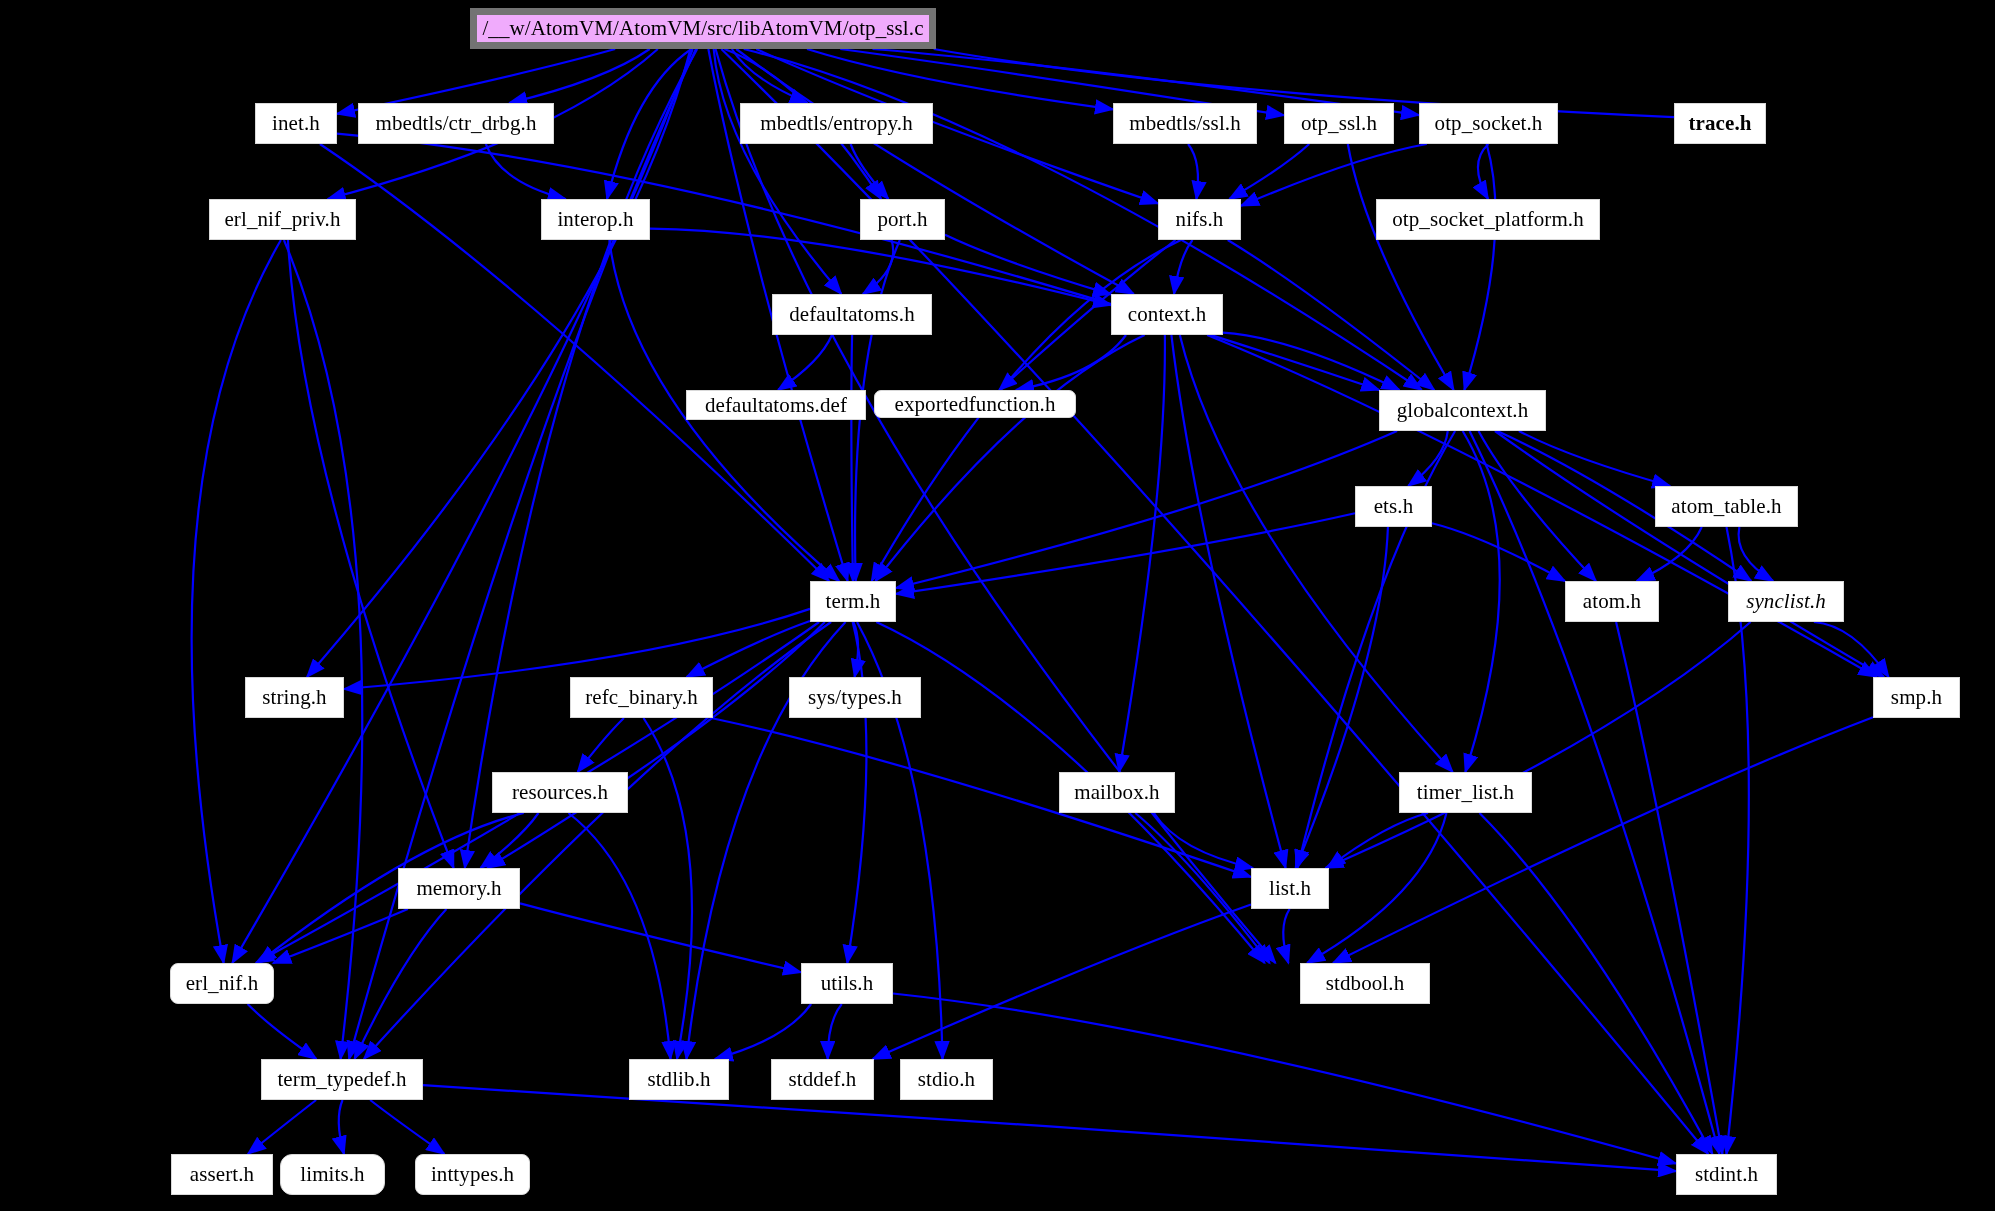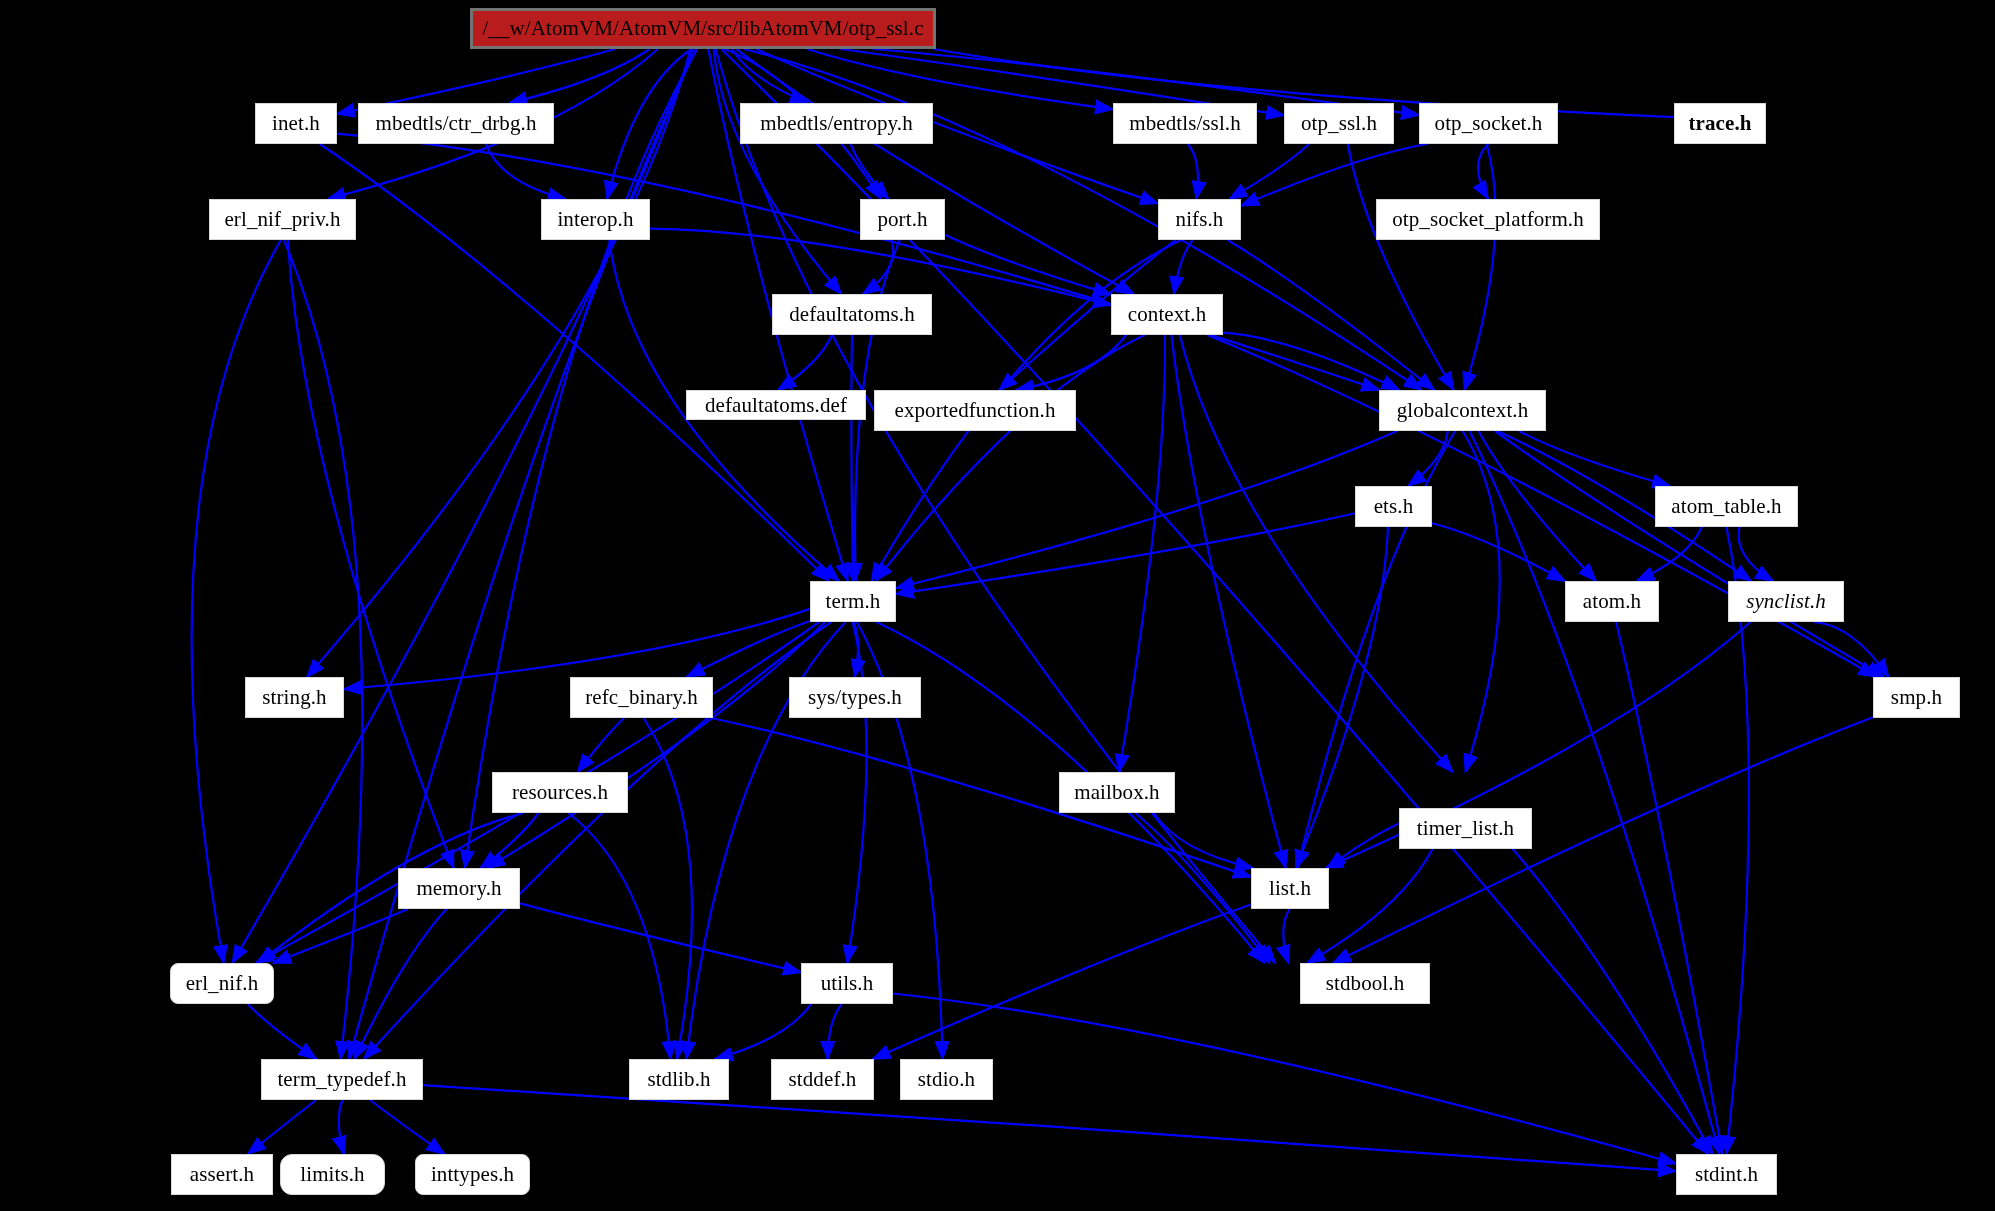--- a/index.html
+++ b/index.html
@@ -39,8 +39,8 @@
     letter-spacing: 0.1px;
   }
   .node.root {
-    background: #b91c1c;
-    border: 3px solid #737373;
+    background: #f0abfc;
+    border: 7px solid #737373;
   }
 </style>
 </head>

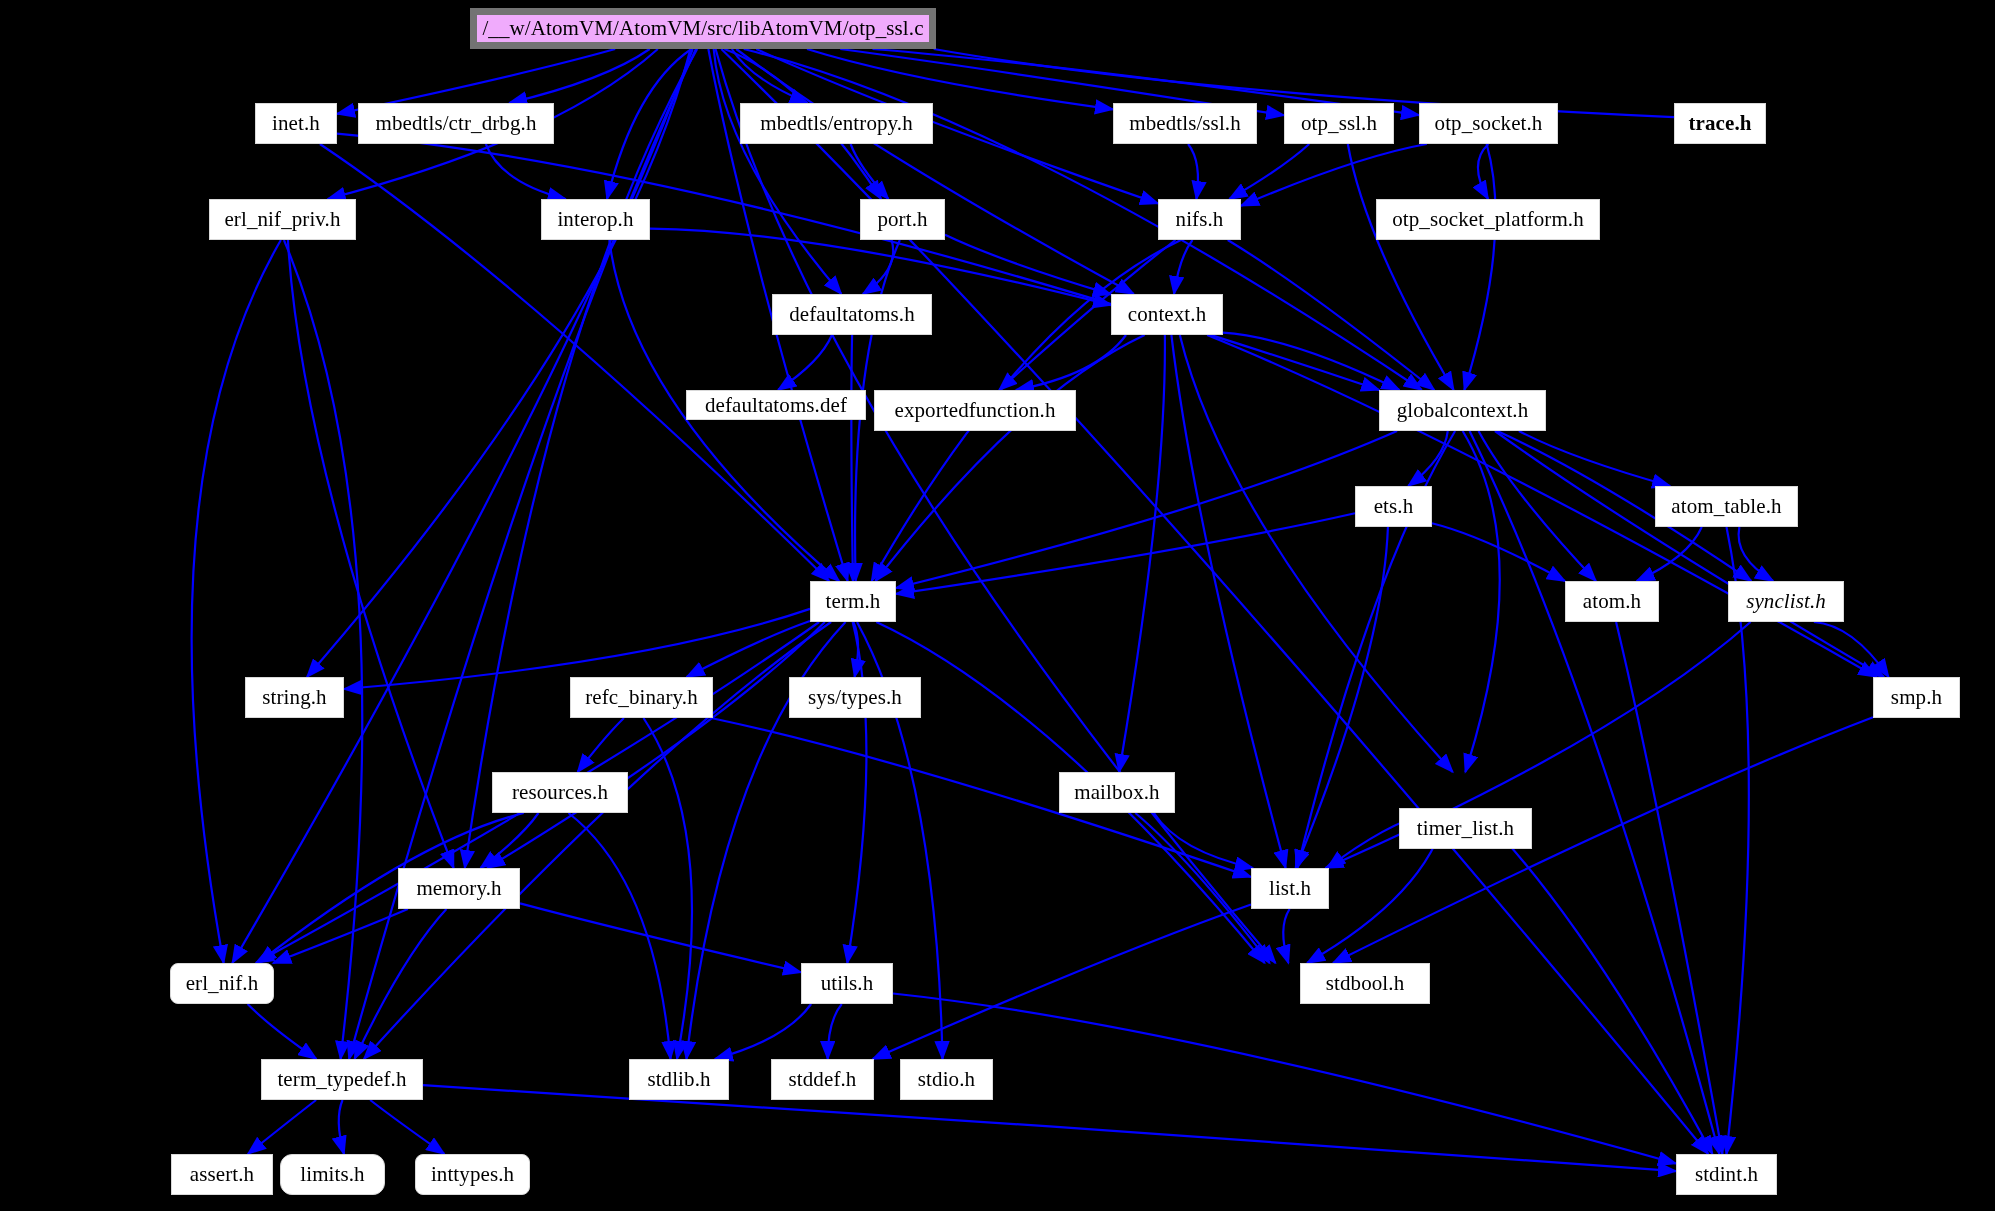--- a/index.html
+++ b/index.html
@@ -210,7 +210,7 @@
       <div class="node" style="left: 668px; top: 390px; width: 180px; height: 30px; margin-left: 18px;">
         <span>defaultatoms.def</span>
       </div>
-      <div class="node" style="left: 874px; top: 390px; width: 202px; height: 41px;">
+      <div class="node" style="left: 874px; top: 390px; width: 202px; height: 28px; border-radius: 7px;">
         <span>exportedfunction.h</span>
       </div>
       <div class="node" style="left: 1379px; top: 390px; width: 167px; height: 41px;">

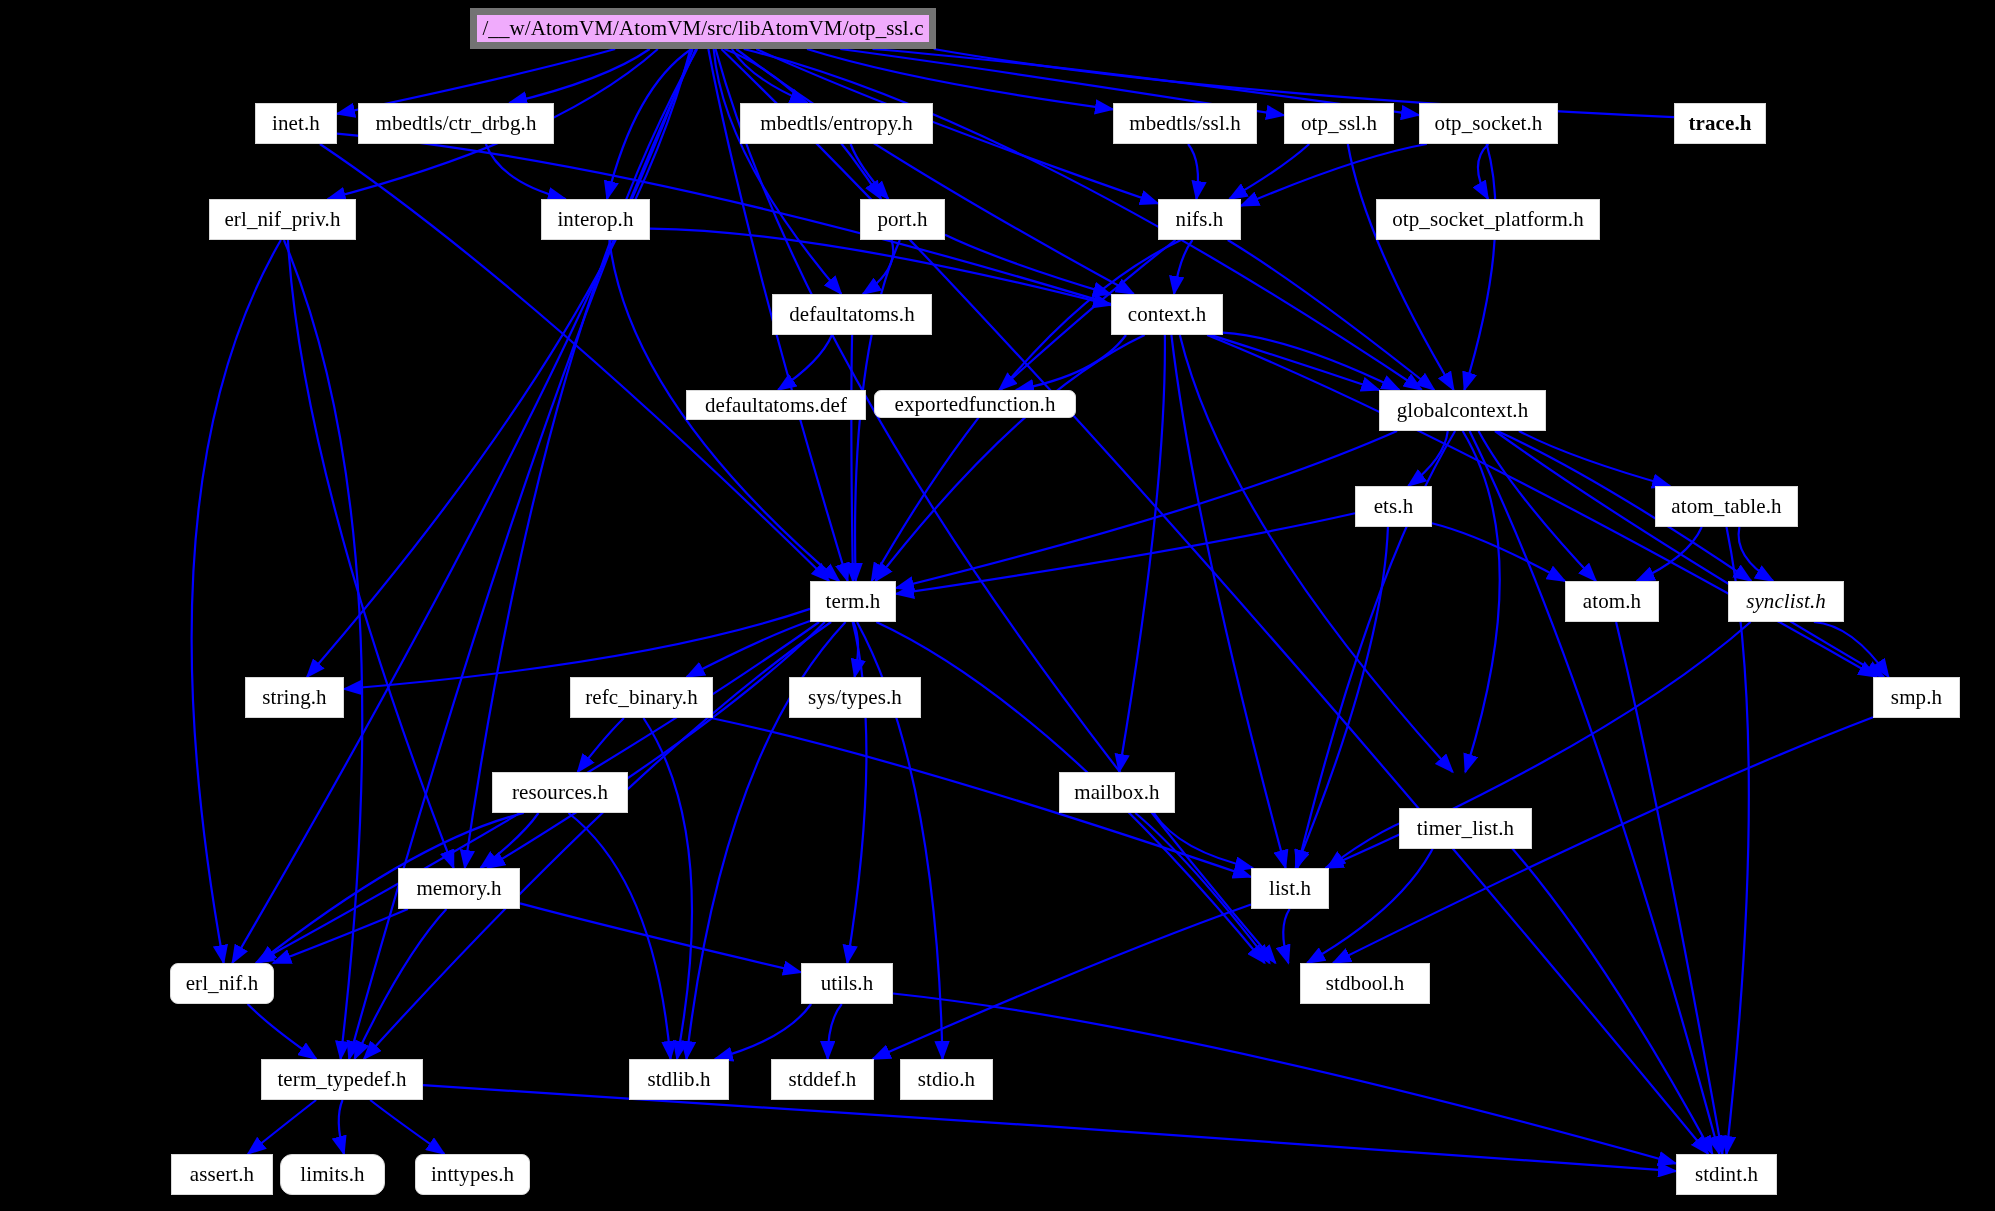--- a/index.html
+++ b/index.html
@@ -249,7 +249,7 @@
       <div class="node" style="left: 1059px; top: 772px; width: 116px; height: 41px;">
         <span>mailbox.h</span>
       </div>
-      <div class="node" style="left: 1399px; top: 772px; width: 133px; height: 41px; margin-top: 36px;">
+      <div class="node" style="left: 1399px; top: 772px; width: 133px; height: 41px;">
         <span>timer_list.h</span>
       </div>
       <div class="node" style="left: 398px; top: 868px; width: 122px; height: 41px;">

